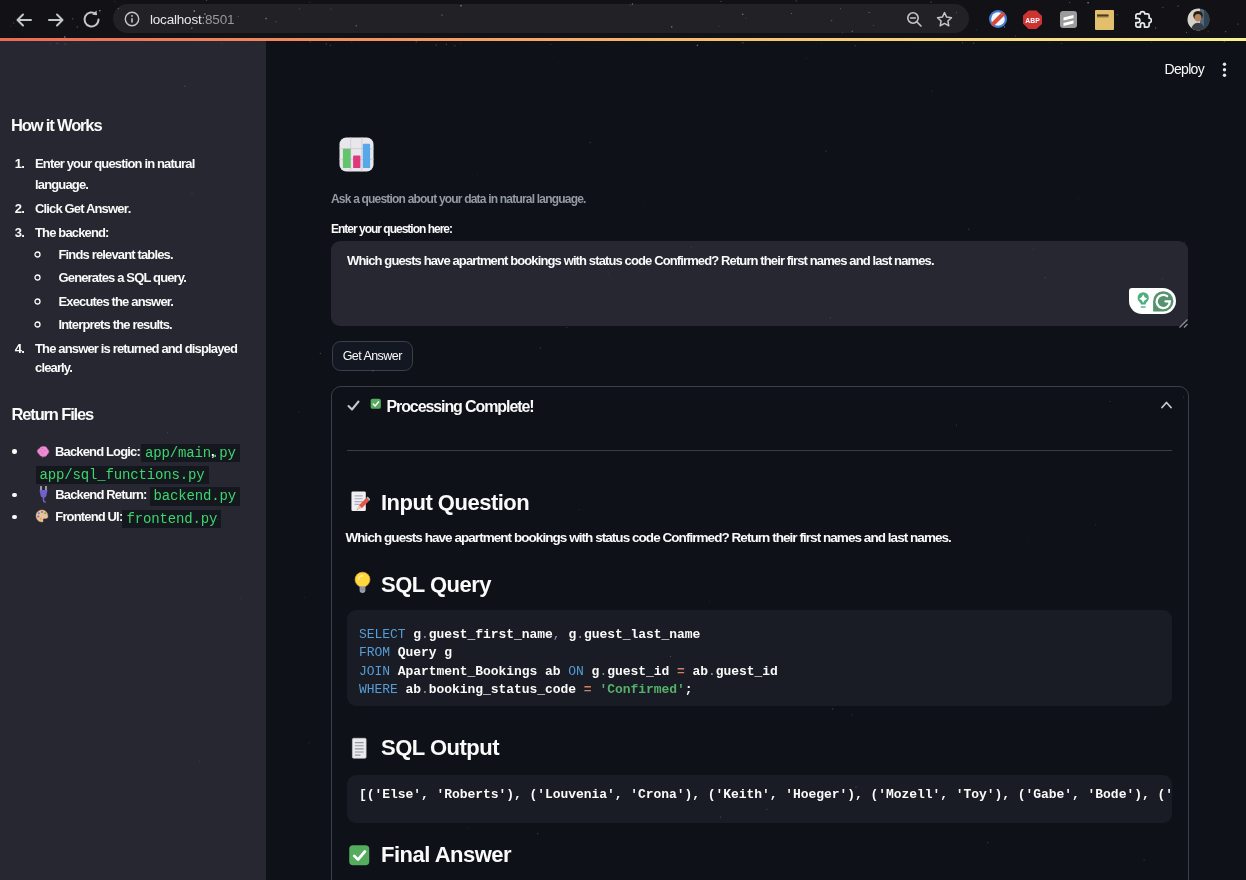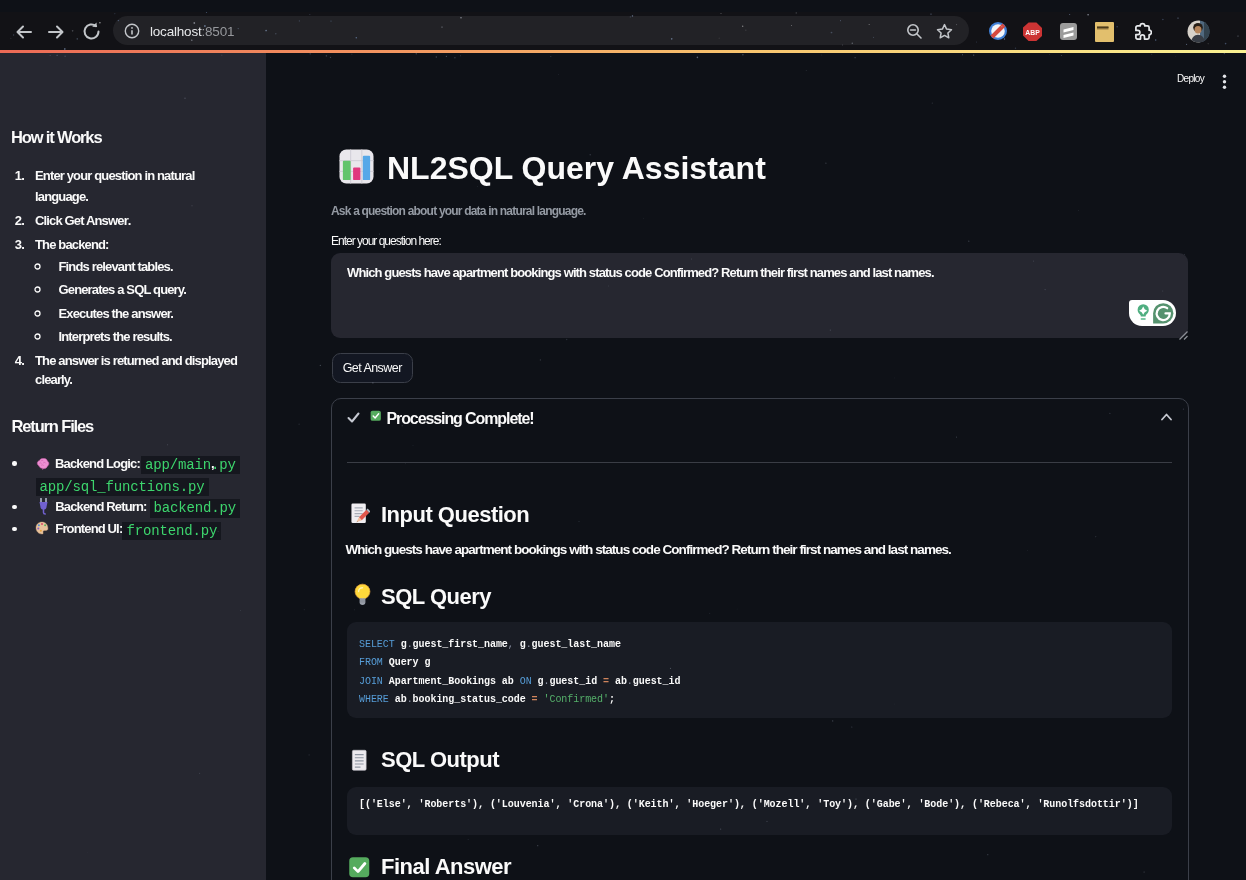--- a/index.html
+++ b/index.html
@@ -4,7 +4,7 @@
 html,body{width:1246px;height:880px;overflow:hidden;background:#0e1117;font-family:"Liberation Sans",sans-serif;}
 .t{position:absolute;line-height:1;white-space:nowrap;color:#fafafa}
 .abs{position:absolute}
-#blurwrap{position:absolute;left:0;top:12px;width:1246px;height:765px;filter:blur(0.45px)}
+#blurwrap{position:absolute;left:0;top:0;width:1246px;height:765px;filter:blur(0.45px)}
 #chrome{position:absolute;left:0;top:0;width:1246px;height:38px;background:#121216}
 #deco{position:absolute;left:0;top:38px;width:1246px;height:3px;background:linear-gradient(90deg,#ec6a56 0%,#f2935f 30%,#f7c46e 60%,#faf292 100%)}
 #sidebar{position:absolute;left:0;top:41px;width:266px;height:839px;background:#262730}

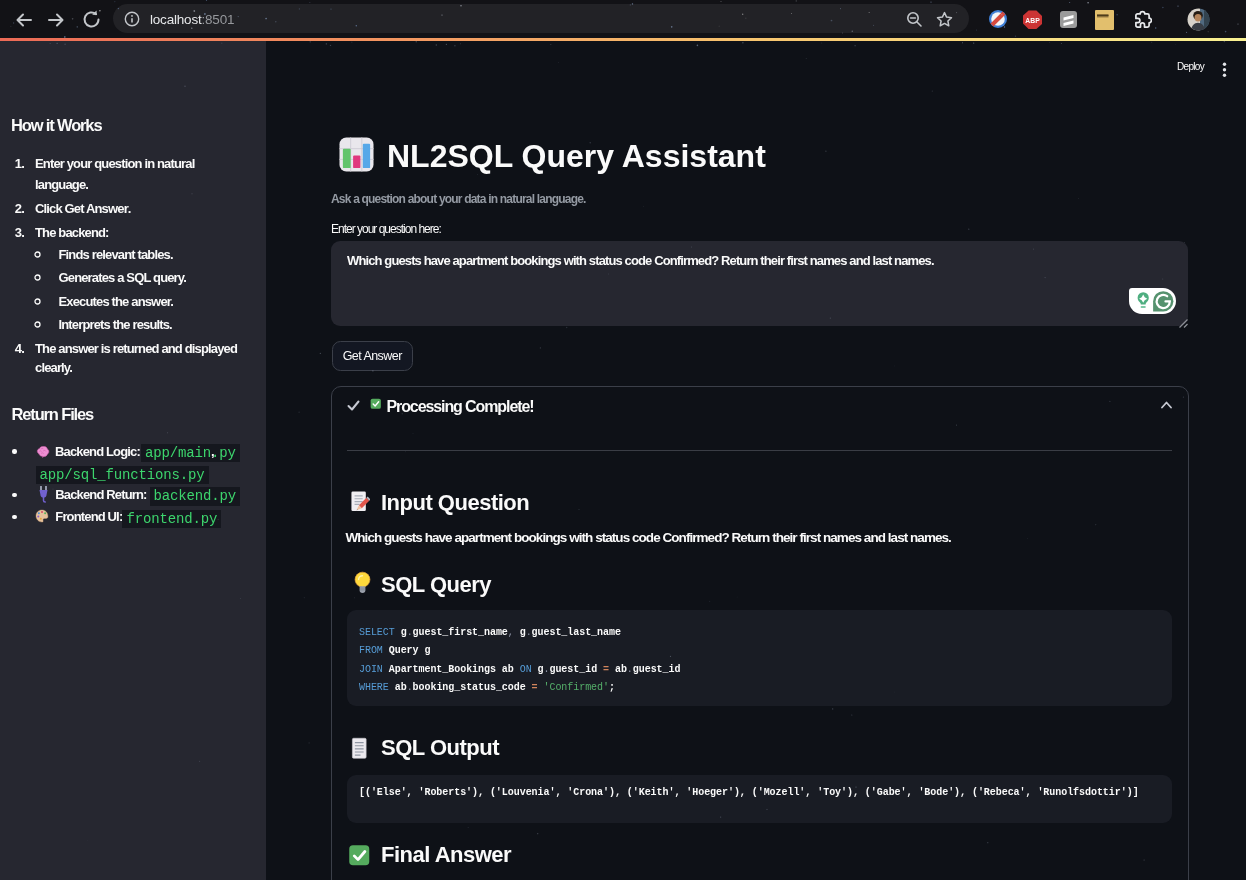--- a/index.html
+++ b/index.html
@@ -146,7 +146,7 @@
 <div class="t sb" style="left:55.3px;top:510.4px">Frontend UI:</div>
 <div class="chip" style="left:122.4px;top:509.5px">frontend.py</div>
 
-<div class="t" style="left:1130px;top:62.1px;width:74px;text-align:right;font-size:10px;letter-spacing:-0.7px">Deploy</div>
+<div class="t" style="left:1130px;top:62.1px;width:74px;text-align:right;font-size:14px;letter-spacing:-0.7px">Deploy</div>
 <svg class="abs" style="left:1221px;top:62px" width="7" height="16" viewBox="0 0 7 16">
       <circle cx="3.5" cy="2.2" r="1.7" fill="#e3e5e9"></circle>
       <circle cx="3.5" cy="7.7" r="1.7" fill="#e3e5e9"></circle>

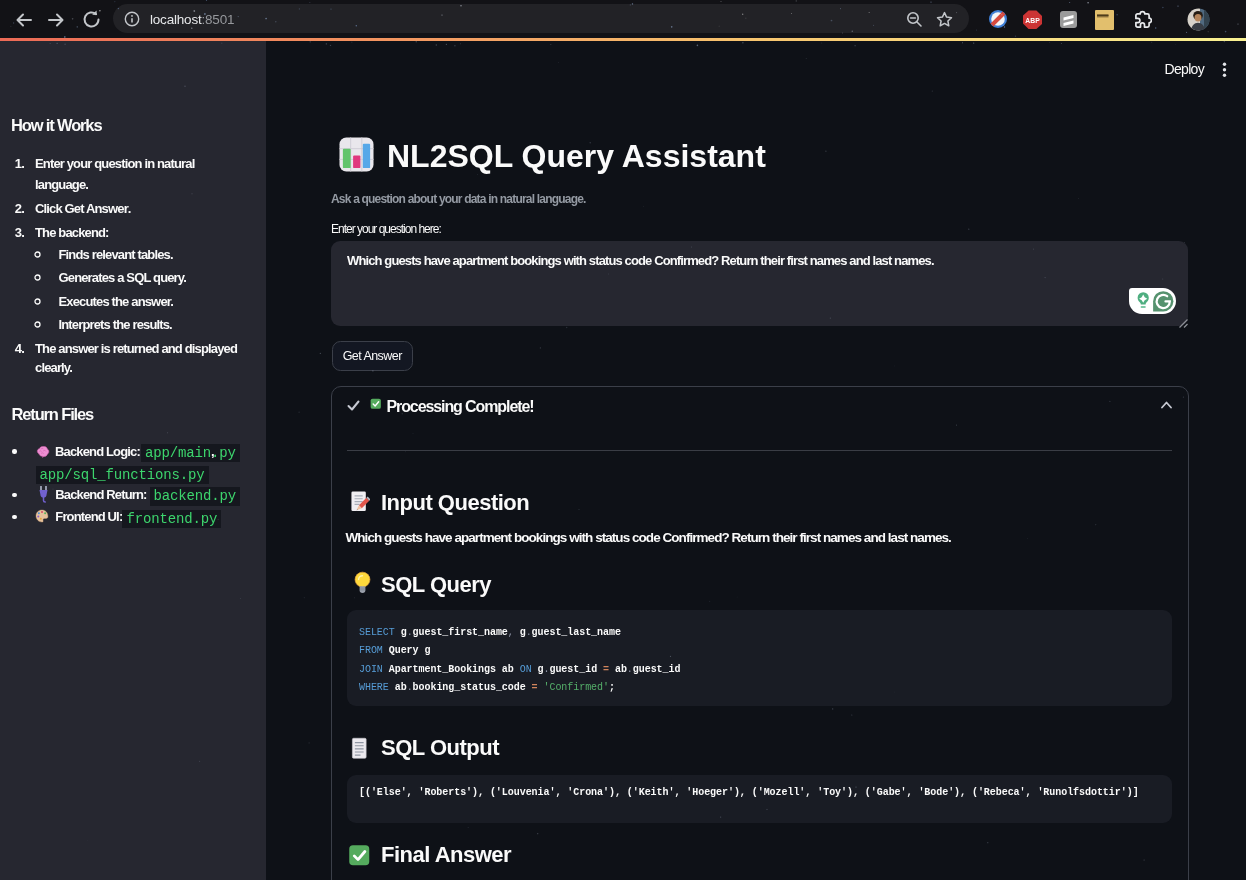--- a/index.html
+++ b/index.html
@@ -159,7 +159,6 @@
       <rect x="14.5" y="19" width="7.5" height="13" rx="1" fill="#e0387e"></rect>
       <rect x="24.5" y="7" width="7.5" height="25" rx="1" fill="#56a8e8"></rect>
     </svg>
-<div class="t" style="left:387px;top:140px;font-size:32px;font-weight:700;letter-spacing:0px">NL2SQL Query Assistant</div>
 <div class="t" style="left:331px;top:193.4px;font-size:12px;color:#949aa3;letter-spacing:-0.8px;font-weight:600">Ask a question about your data in natural language.</div>
 <div class="t" style="left:331px;top:222.5px;font-size:12px;font-weight:400;letter-spacing:-1.0px">Enter your question here:</div>
 <div class="abs" style="left:331px;top:241px;width:857px;height:85px;background:#262730;border-radius:9px"></div>

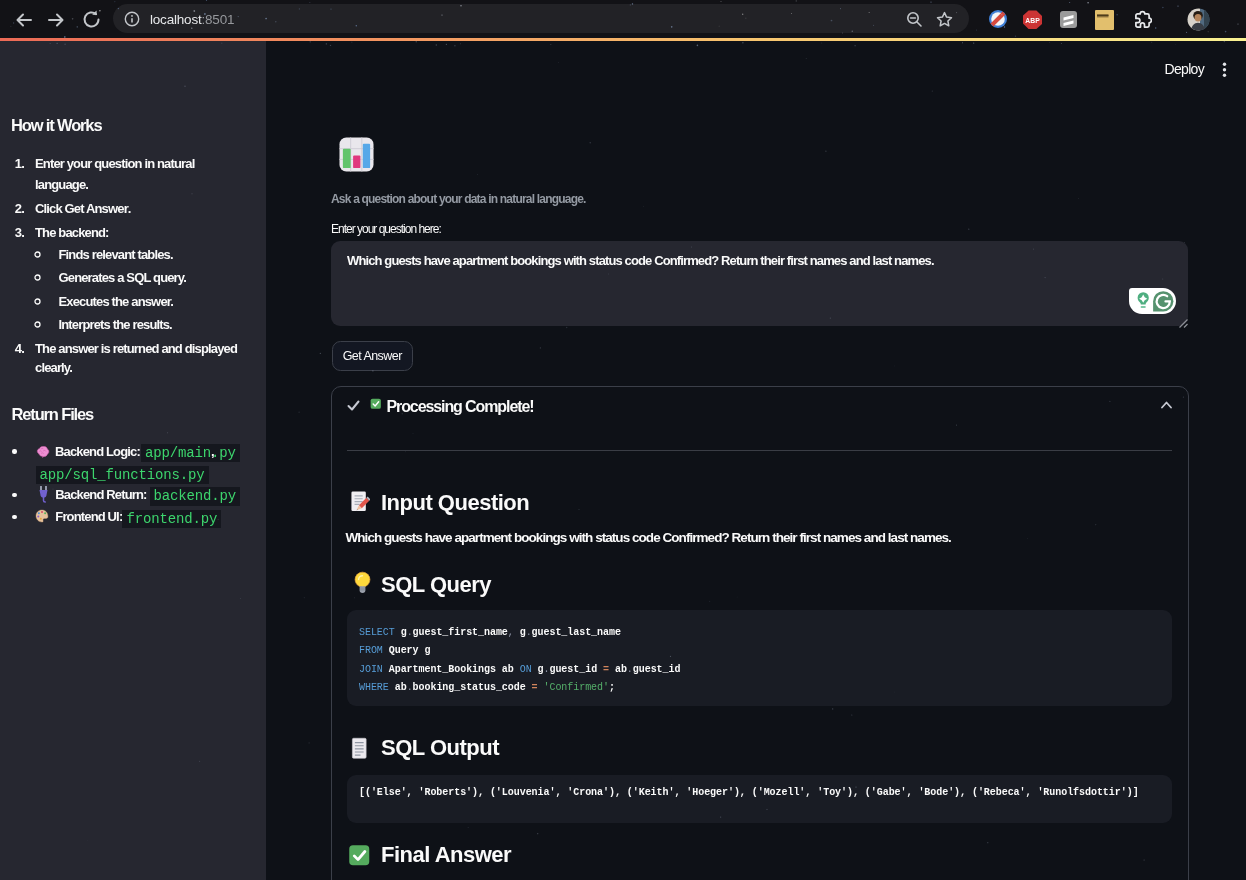--- a/index.html
+++ b/index.html
@@ -160,7 +160,7 @@
       <rect x="24.5" y="7" width="7.5" height="25" rx="1" fill="#56a8e8"></rect>
     </svg>
 <div class="t" style="left:331px;top:193.4px;font-size:12px;color:#949aa3;letter-spacing:-0.8px;font-weight:600">Ask a question about your data in natural language.</div>
-<div class="t" style="left:331px;top:222.5px;font-size:12px;font-weight:400;letter-spacing:-1.0px">Enter your question here:</div>
+<div class="t" style="left:331px;top:222.5px;font-size:12px;font-weight:700;letter-spacing:-1.0px">Enter your question here:</div>
 <div class="abs" style="left:331px;top:241px;width:857px;height:85px;background:#262730;border-radius:9px"></div>
 <div class="t" style="left:347px;top:253.7px;font-size:13px;font-weight:600;letter-spacing:-0.88px">Which guests have apartment bookings with status code Confirmed? Return their first names and last names.</div>
 <div class="abs" style="left:1129px;top:288px;width:46.5px;height:25.5px;background:#ffffff;border-radius:3px 13px 13px 13px"></div>

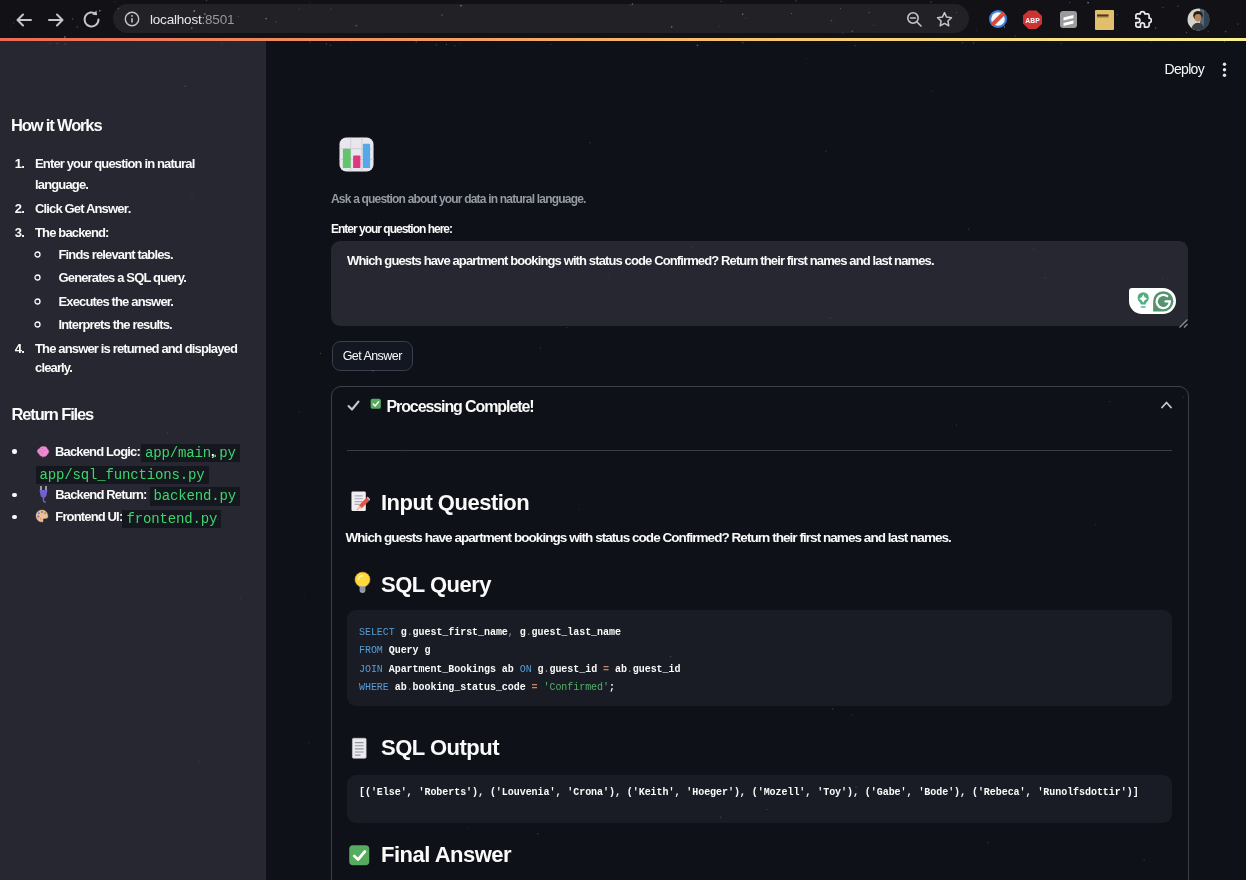--- a/index.html
+++ b/index.html
@@ -12,7 +12,7 @@
 .chip{position:absolute;font-family:"Liberation Mono",monospace;font-size:14px;letter-spacing:-0.15px;color:#3dd56d;background:#15171e;border-radius:0;padding:2.2px 4px;line-height:1;white-space:nowrap}
 .sb{color:#fafafa;font-size:13px;letter-spacing:-0.85px;font-weight:600}
 .h3t{font-size:22px;font-weight:700;letter-spacing:-0.5px}
-.code{font-family:"Liberation Mono",monospace;font-size:10px;letter-spacing:-0.05px}
+.code{font-family:"Liberation Mono",monospace;font-size:13px;letter-spacing:-0.05px}
 .kw{color:#569cd6;font-weight:400}
 .id{color:#fafafa;font-weight:700}
 .pn{color:#8d93a5;font-weight:400}

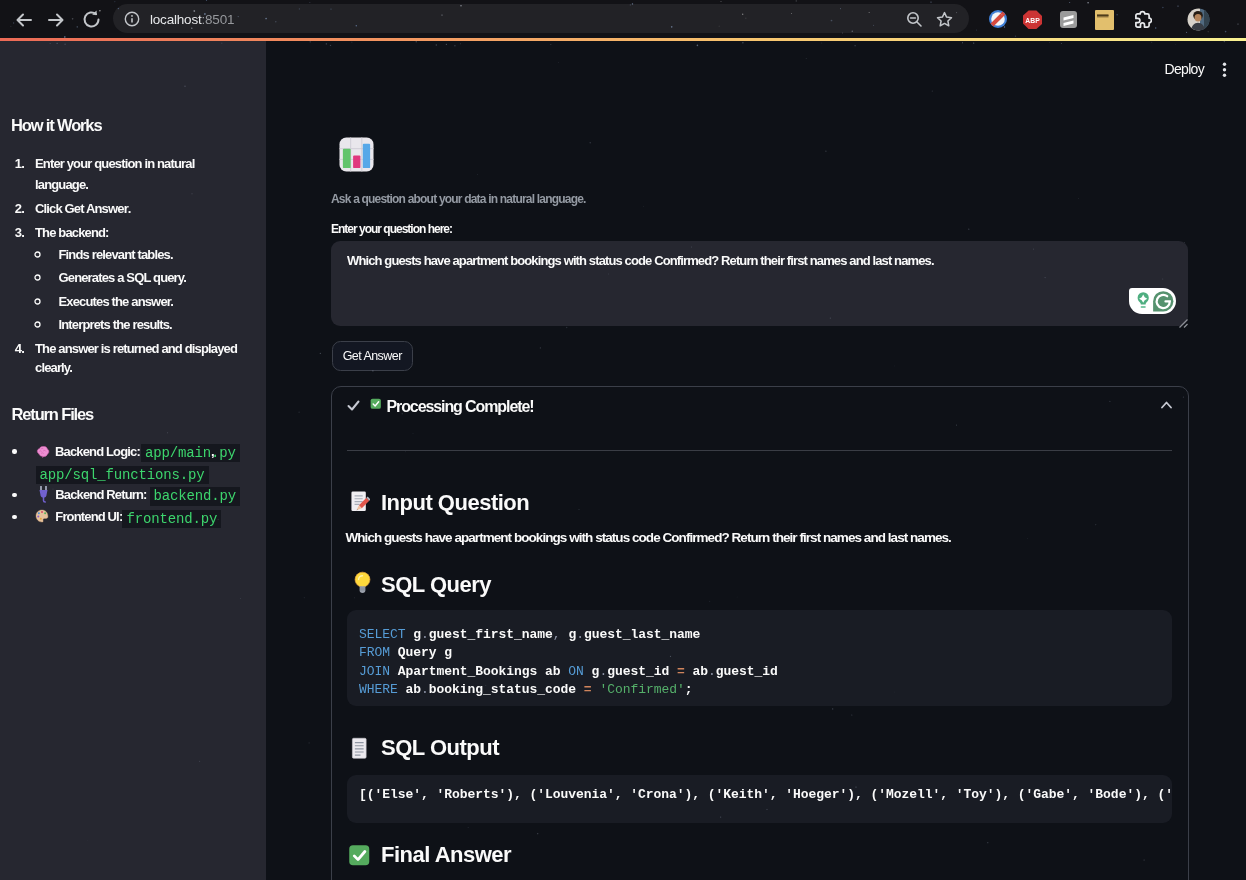--- a/index.html
+++ b/index.html
@@ -17,7 +17,7 @@
 .id{color:#fafafa;font-weight:700}
 .pn{color:#8d93a5;font-weight:400}
 .op{color:#d0845c;font-weight:700}
-.st{color:#55b06a;font-weight:400}
+.st{color:#55b06a;font-weight:700}
 </style></head>
 <body>
 <div id="blurwrap">

